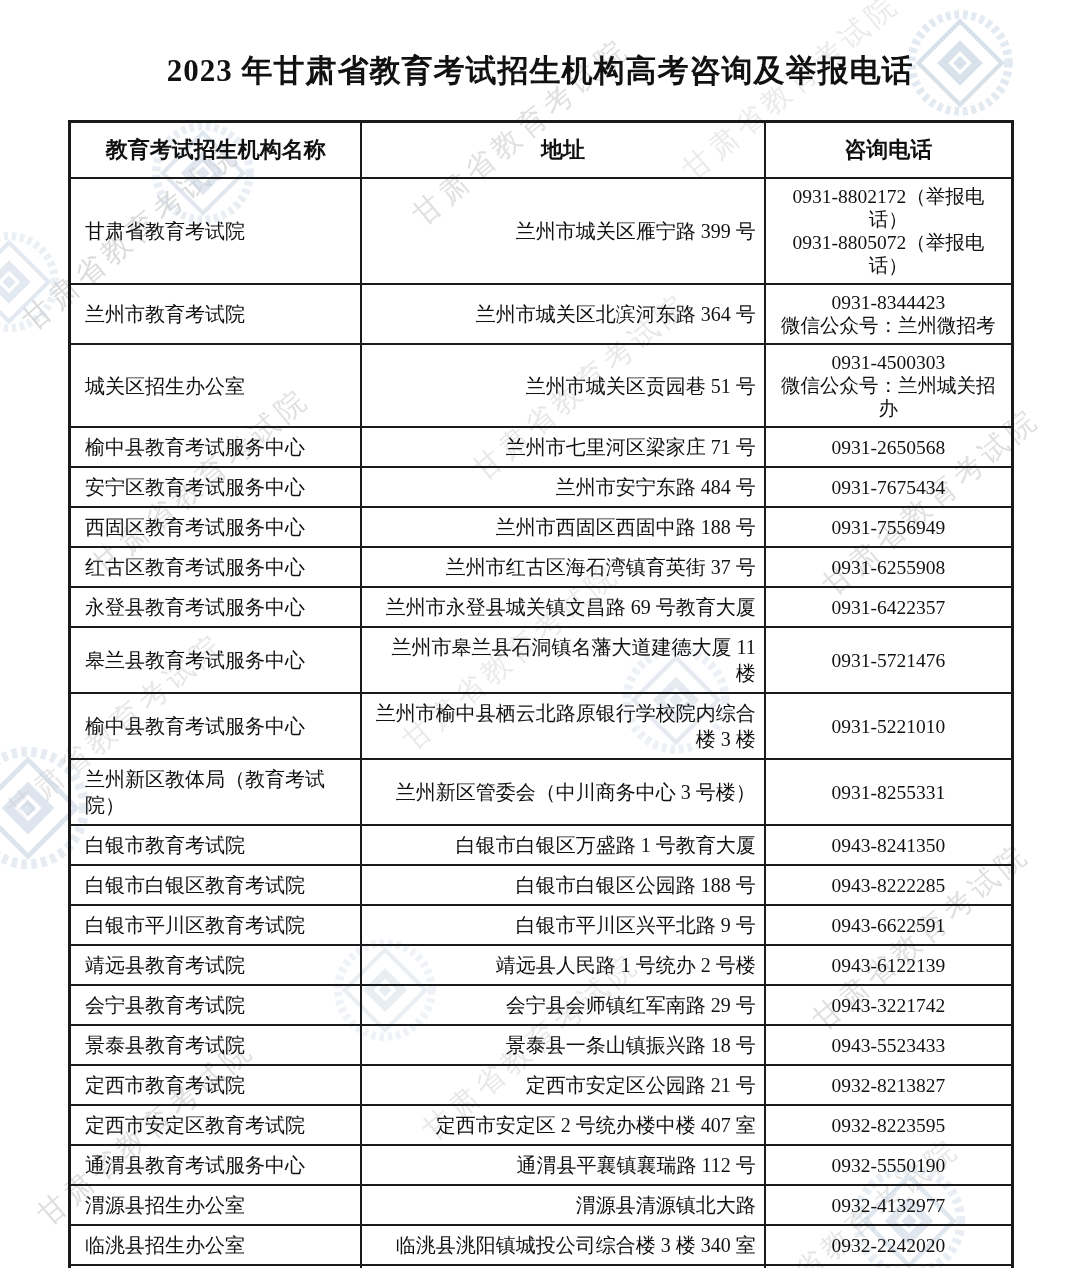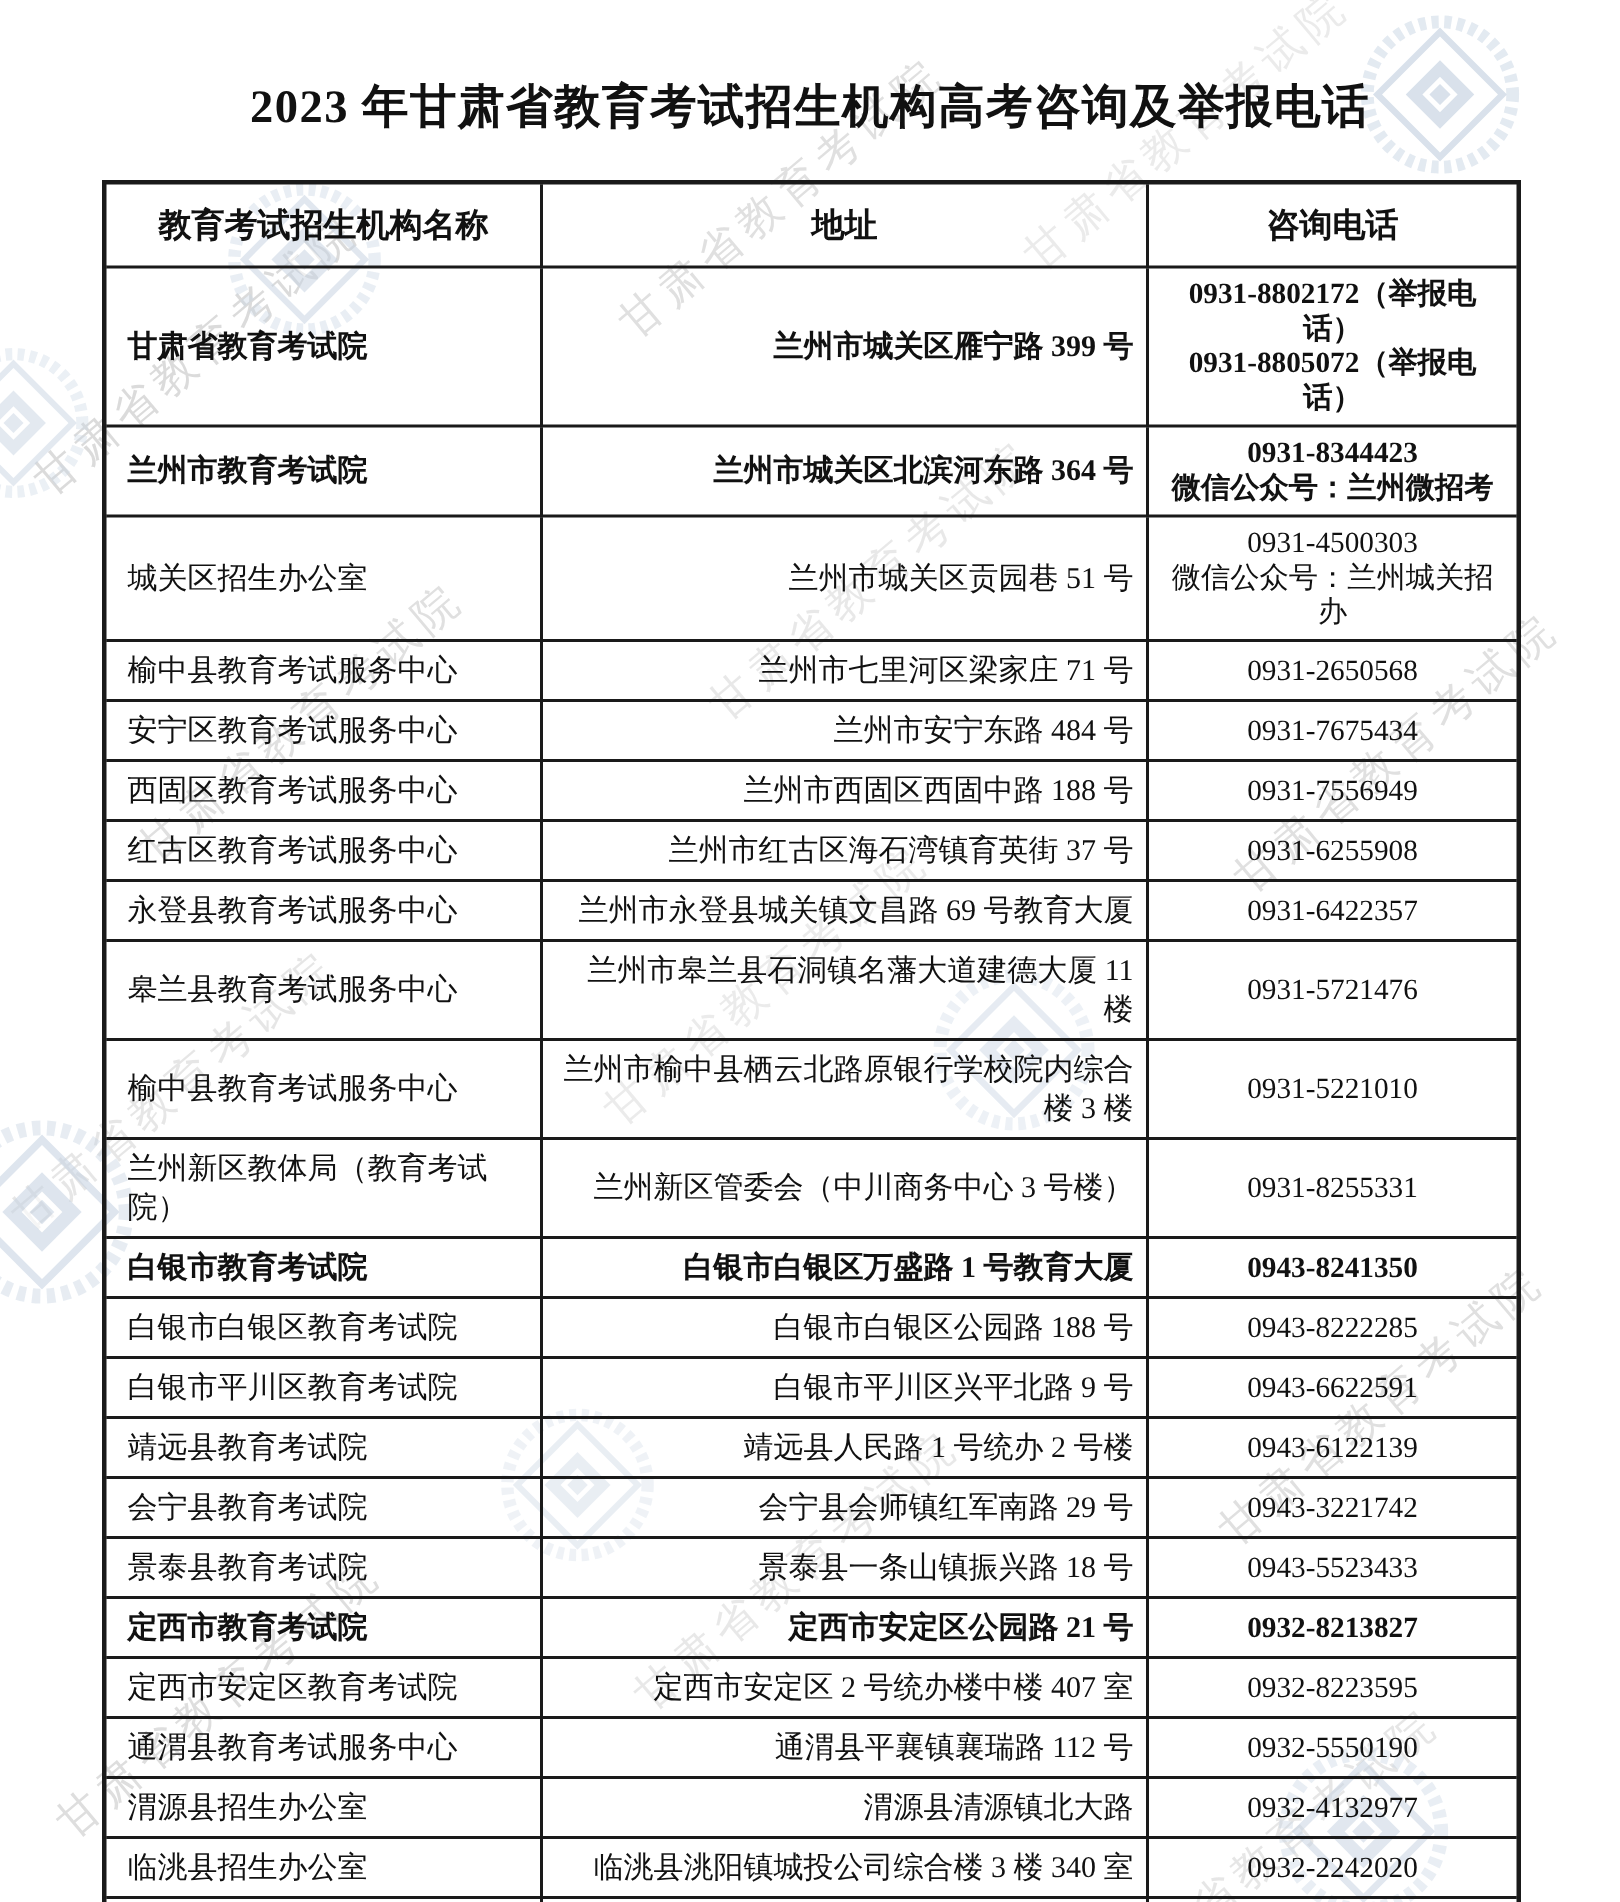--- a/index.html
+++ b/index.html
@@ -68,7 +68,7 @@
   td.c-addr { text-align: right; padding-left: 13px; }
   td.c-phone { text-align: center; }
   td.c-phone div { font-size: 19.5px; line-height: 1.18; }
-  tr.bold td { font-weight: 700; }
+  tr.bold td { font-weight: 400; }
 </style>
 </head>
 <body>

